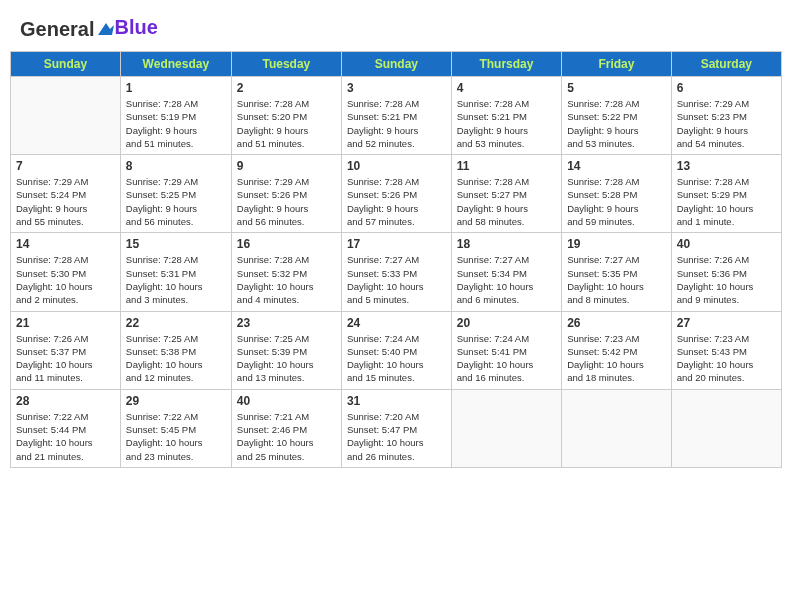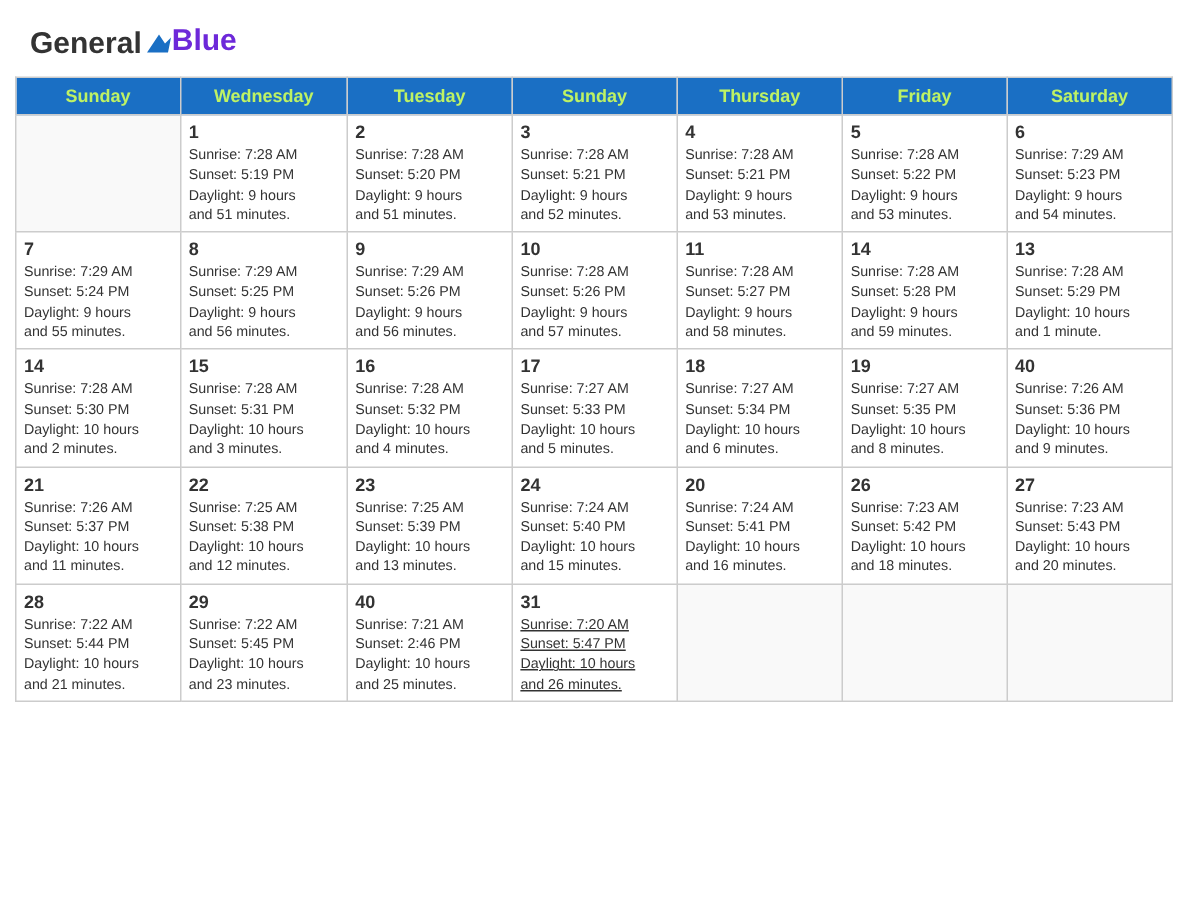--- a/index.html
+++ b/index.html
@@ -325,7 +325,7 @@
         </td>
         <td>
           <div class="day-number">31</div>
-          <div class="day-info" style="white-space: pre-line; text-decoration: underline;">Sunrise: 7:20 AM
+          <div class="day-info" style="white-space: pre-line;">Sunrise: 7:20 AM
 Sunset: 5:47 PM
 Daylight: 10 hours
 and 26 minutes.</div>

